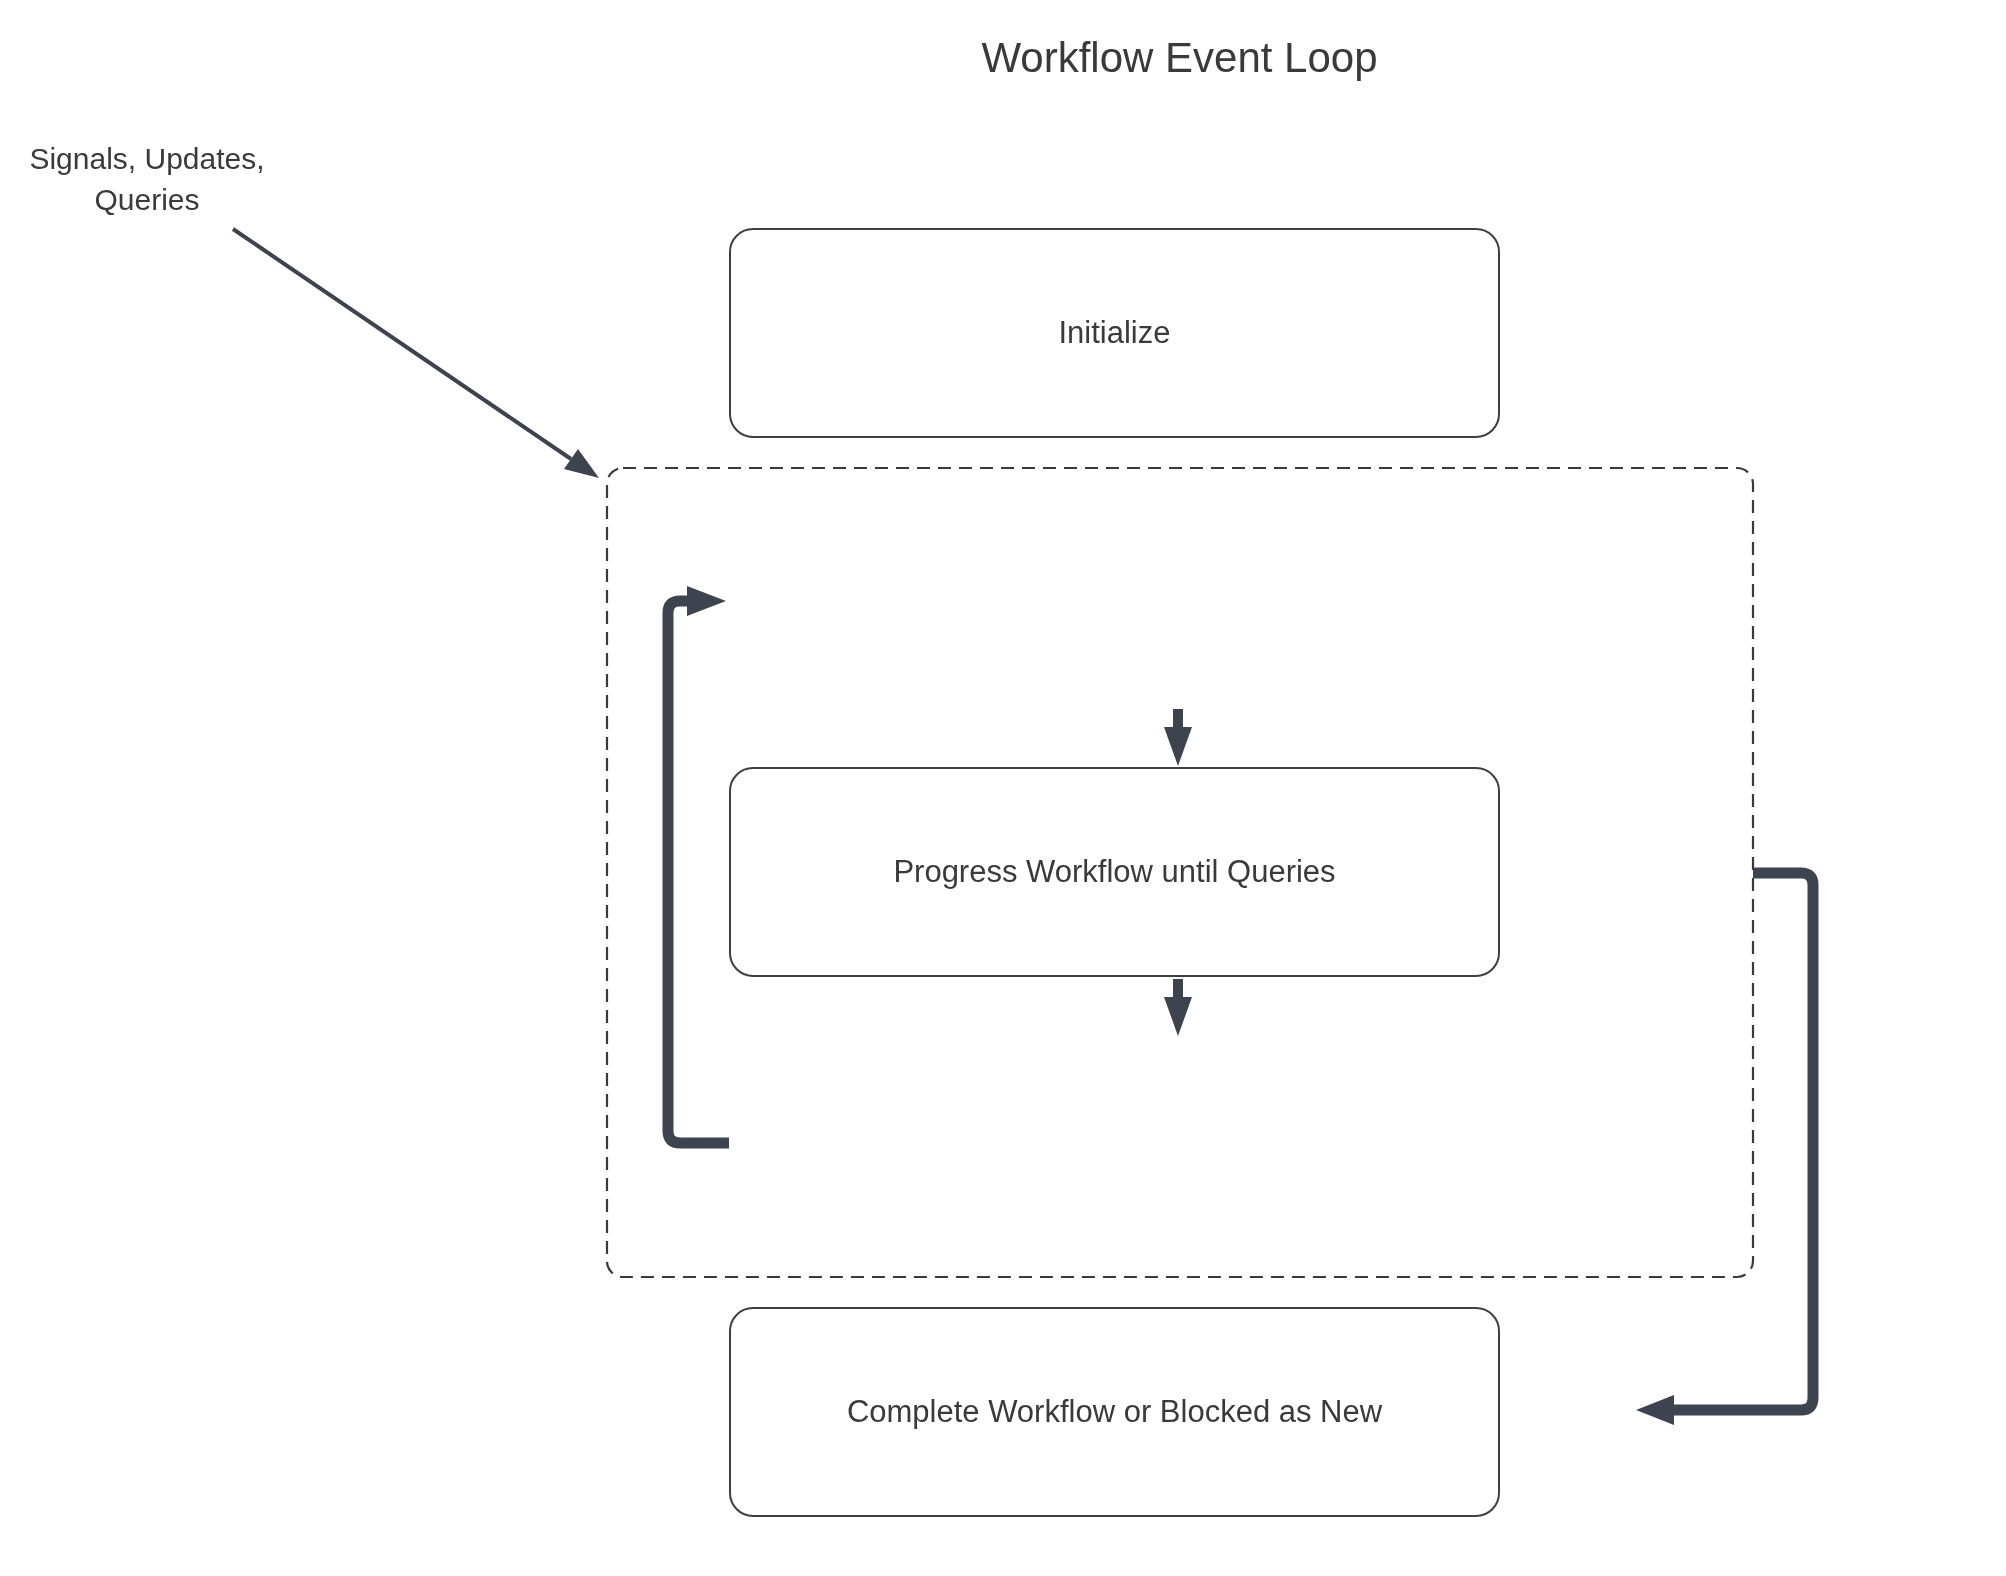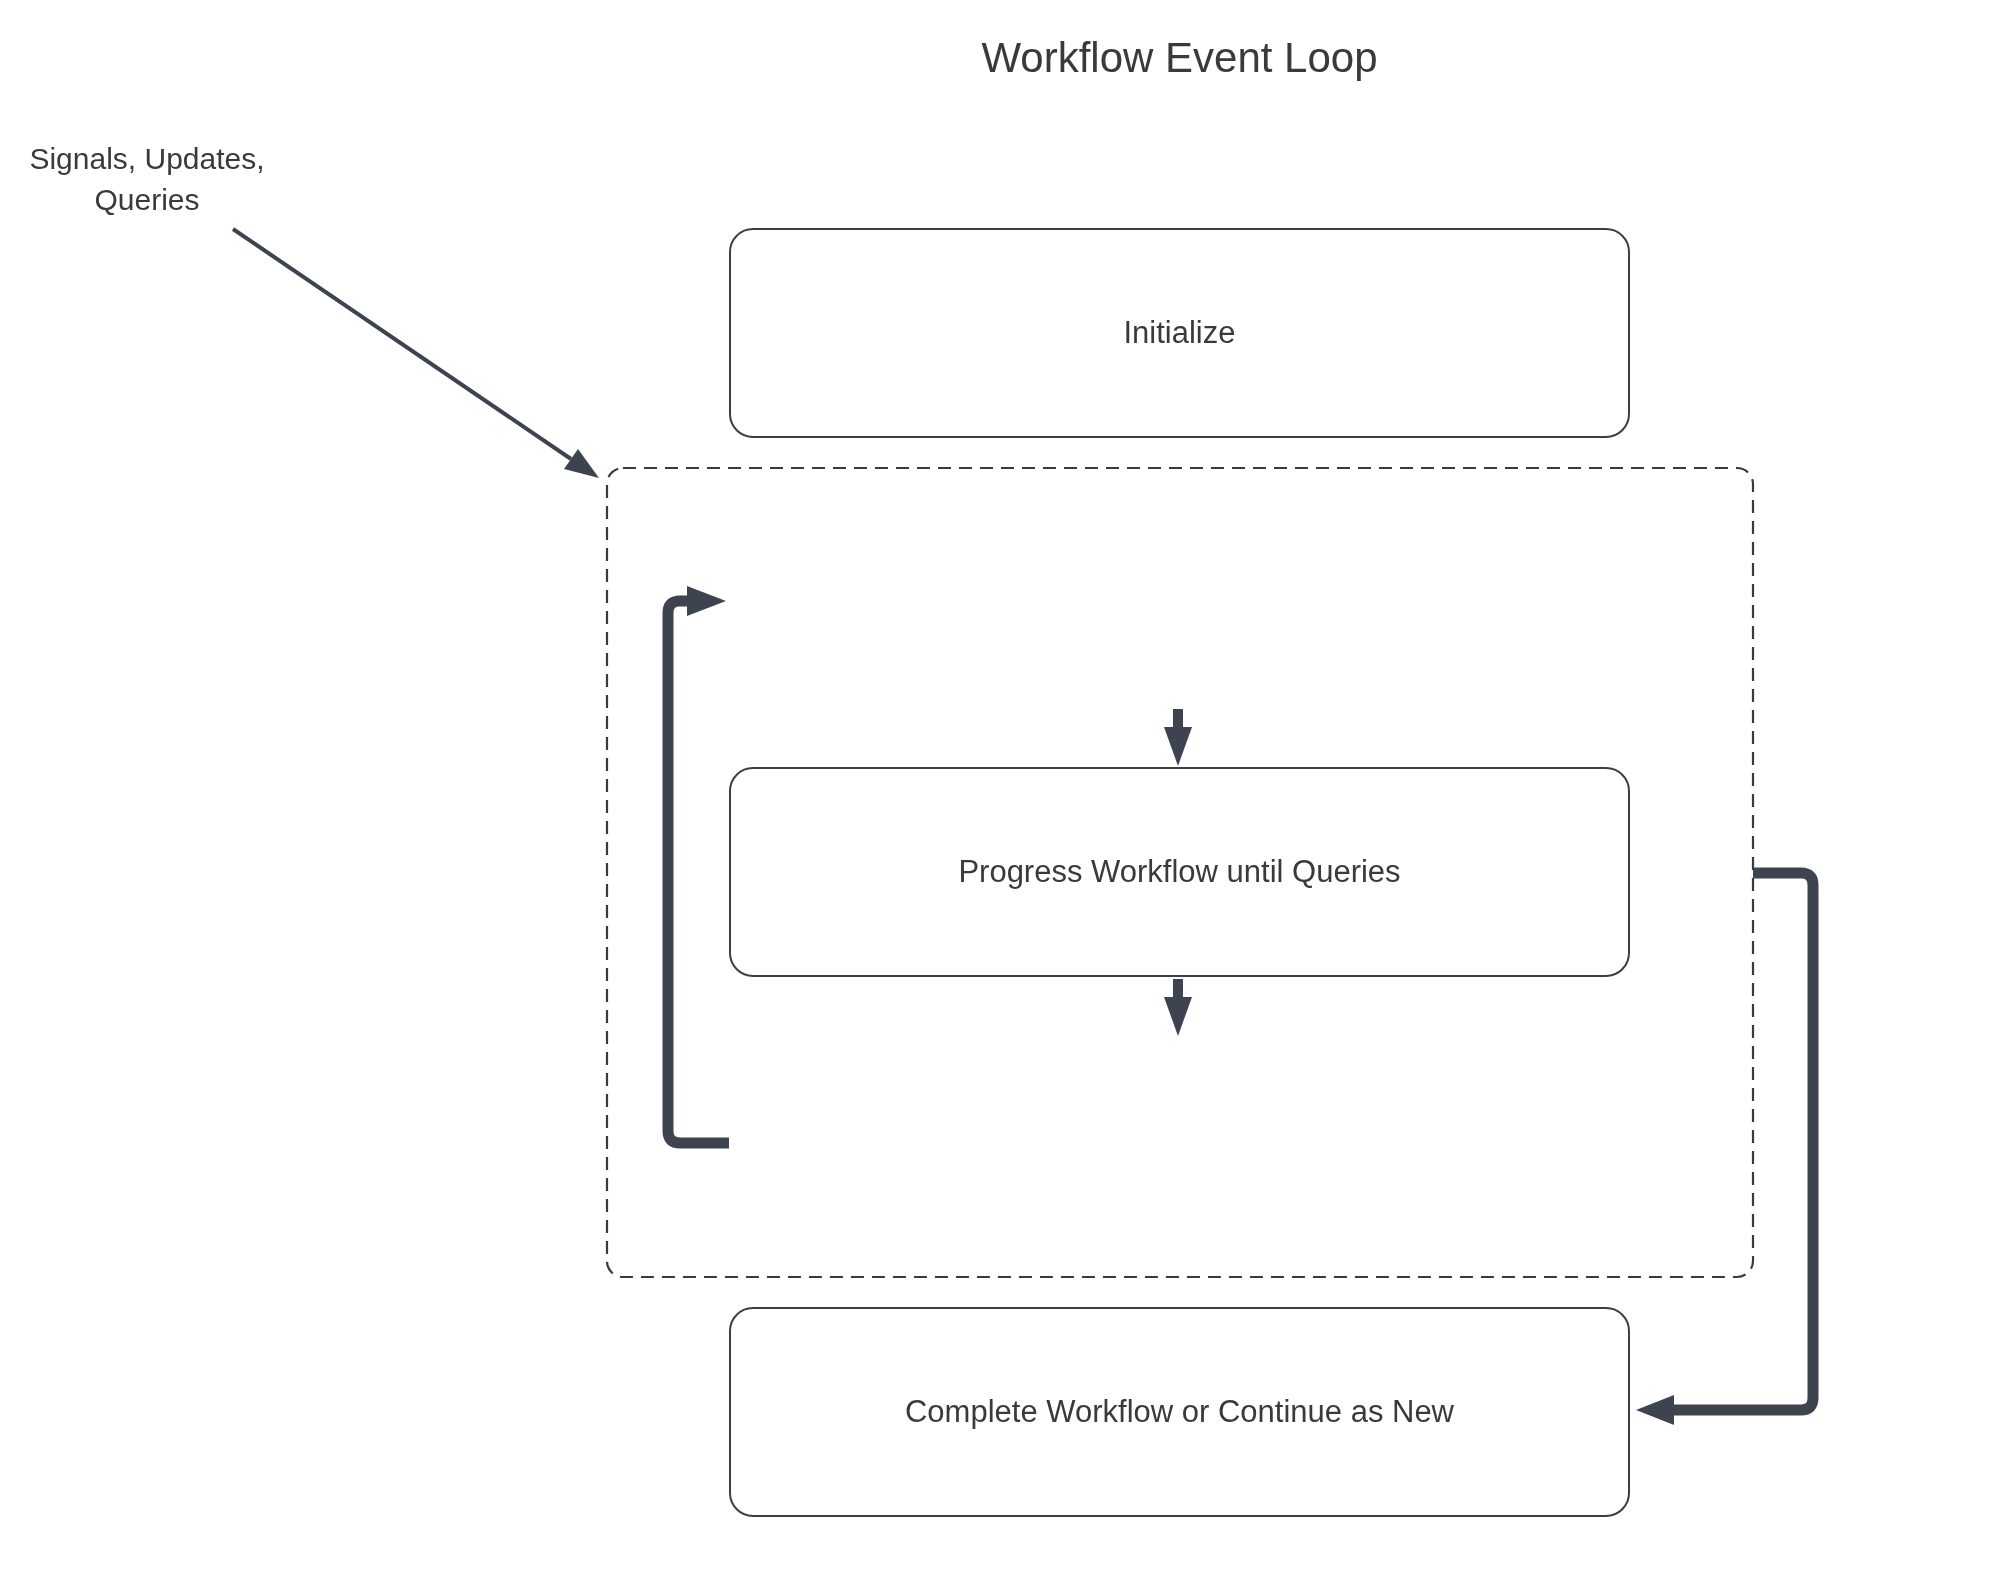--- a/index.html
+++ b/index.html
@@ -40,7 +40,7 @@
   .node {
     position: absolute;
     left: 729px;
-    width: 901px;
+    width: 771px;
     height: 210px;
     box-sizing: border-box;
     border: 2.5px solid var(--border);

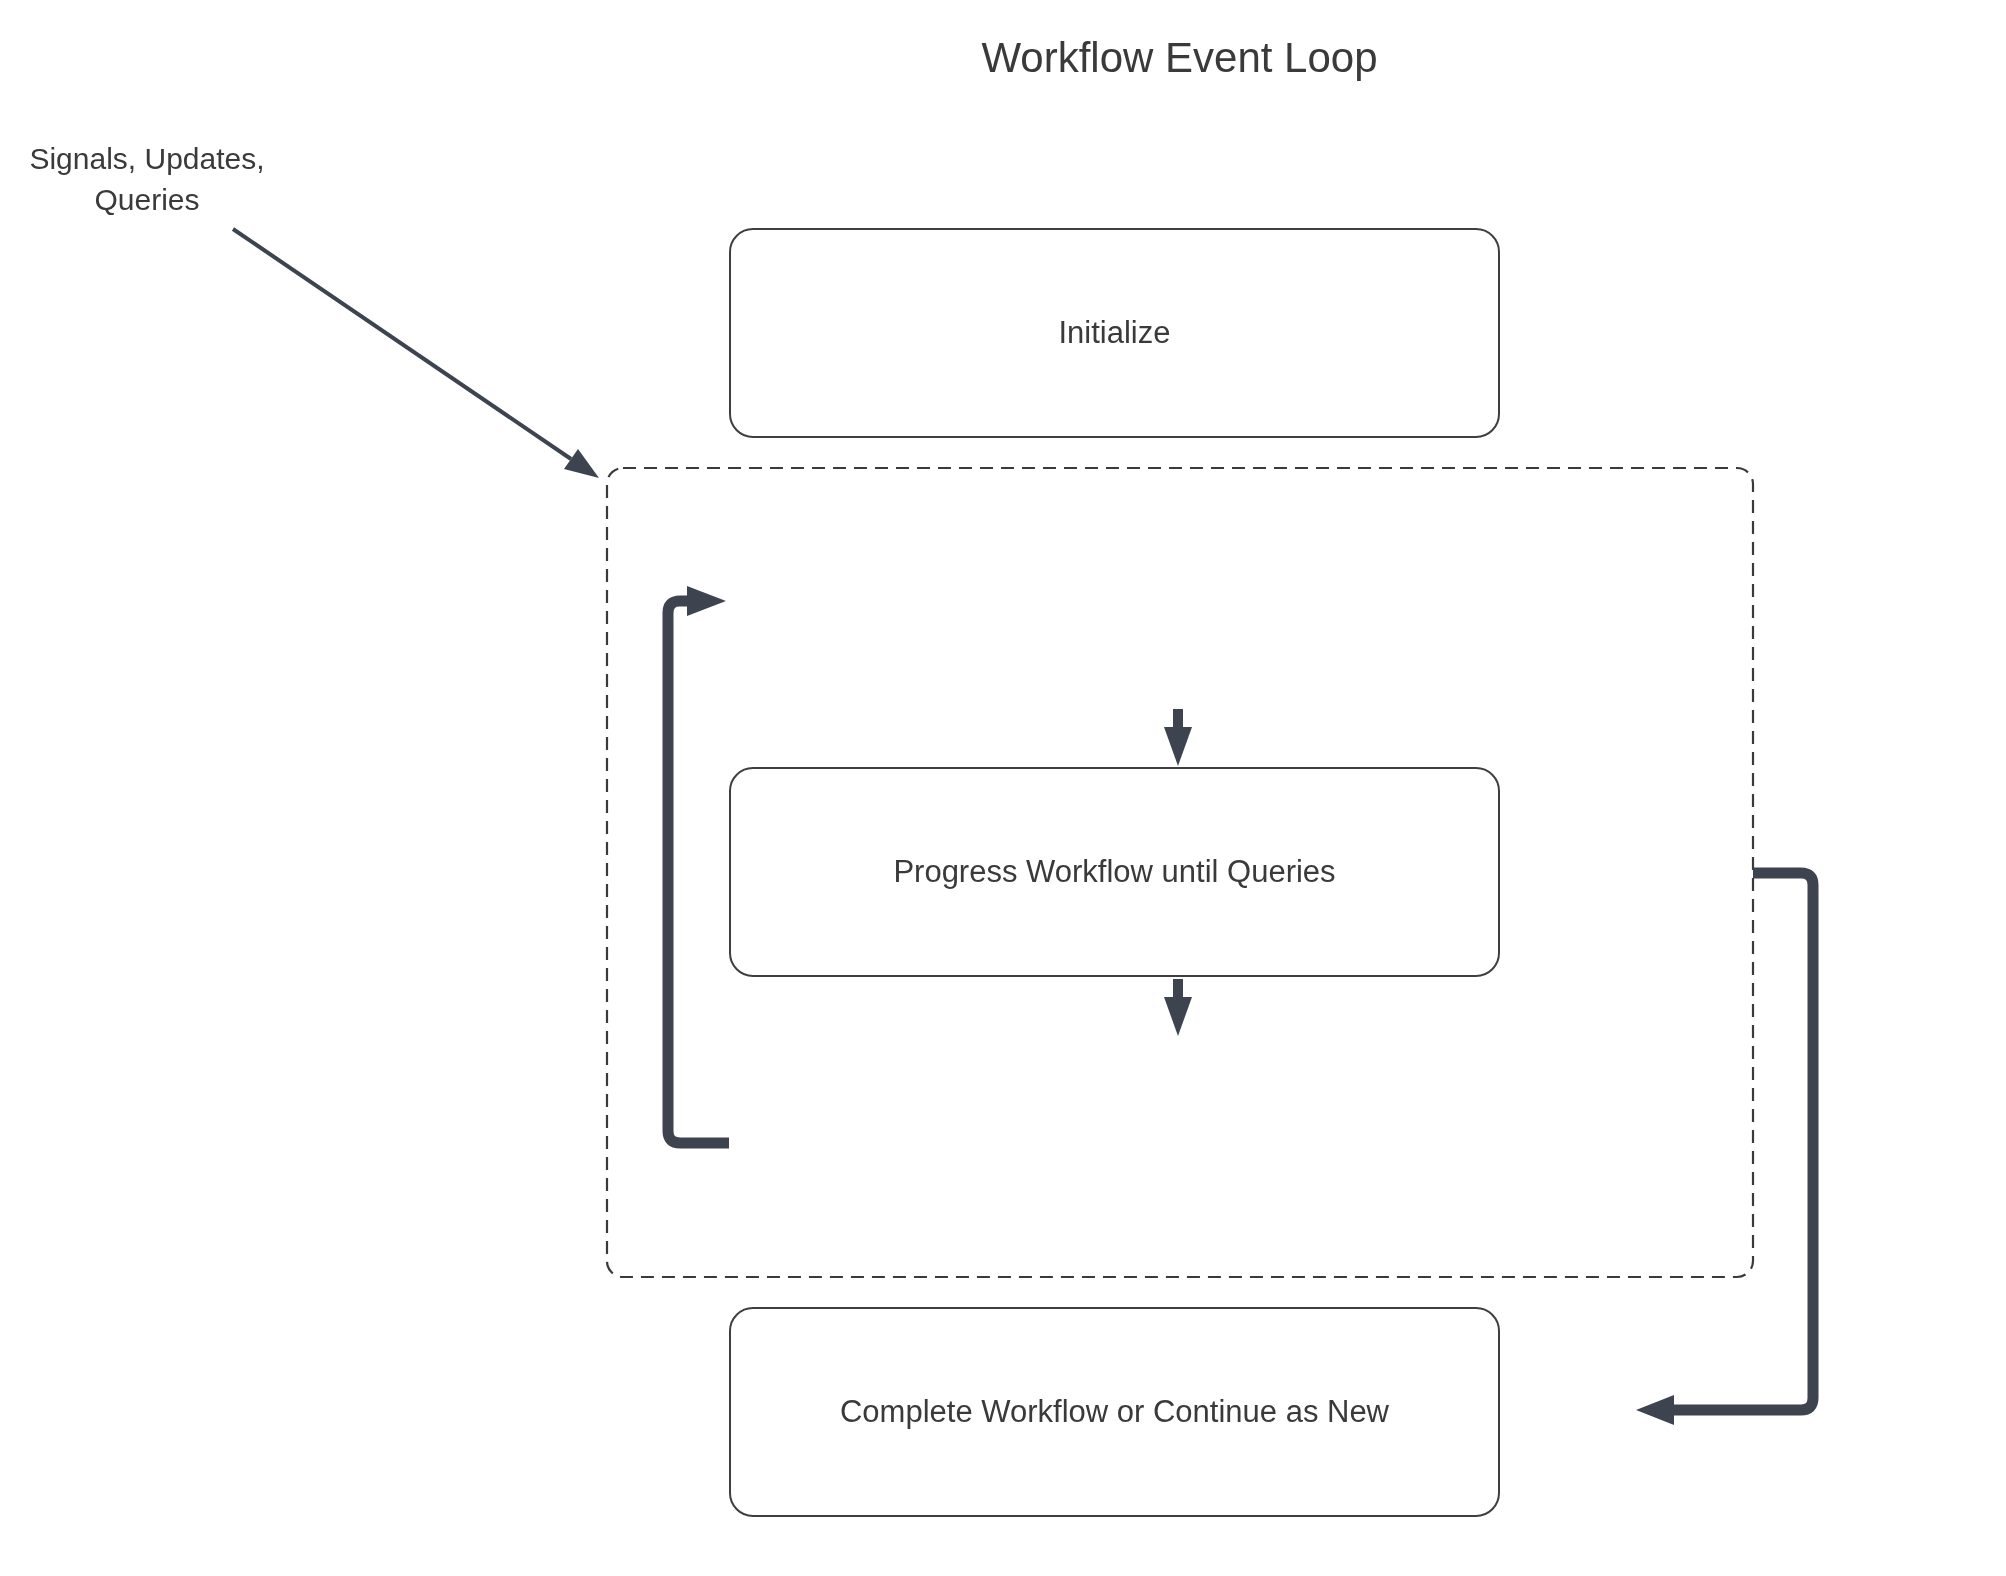--- a/index.html
+++ b/index.html
@@ -126,7 +126,7 @@
 
 
   <div class="node" id="node-complete">
-    <span>Complete Workflow or Continue as New</span>
+    <span>Complete Workflow or Blocked as New</span>
   </div>
 
 </div>

